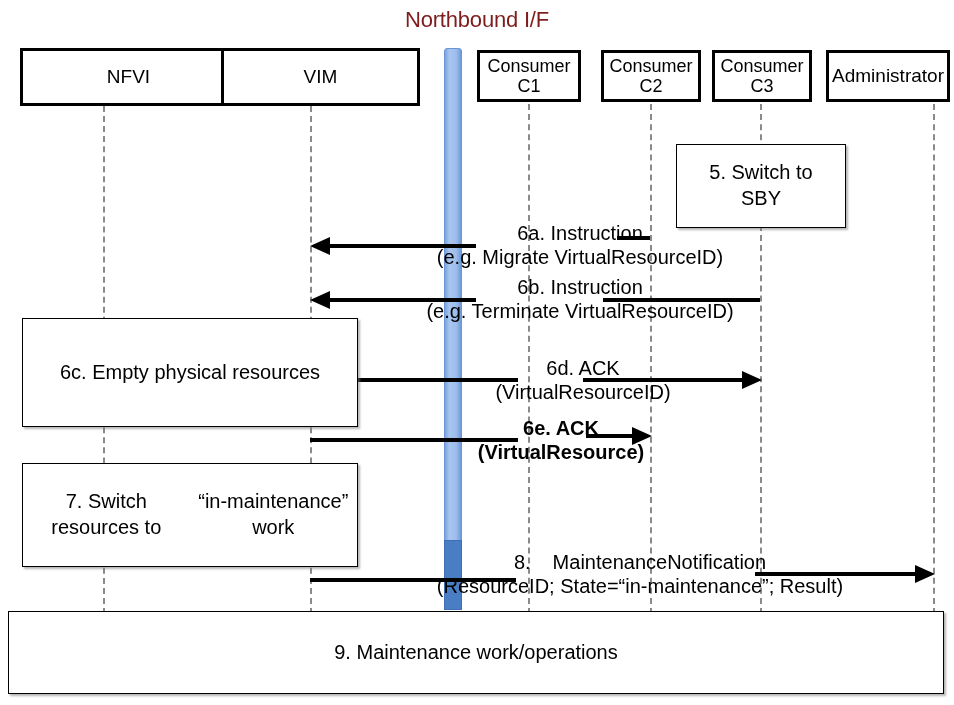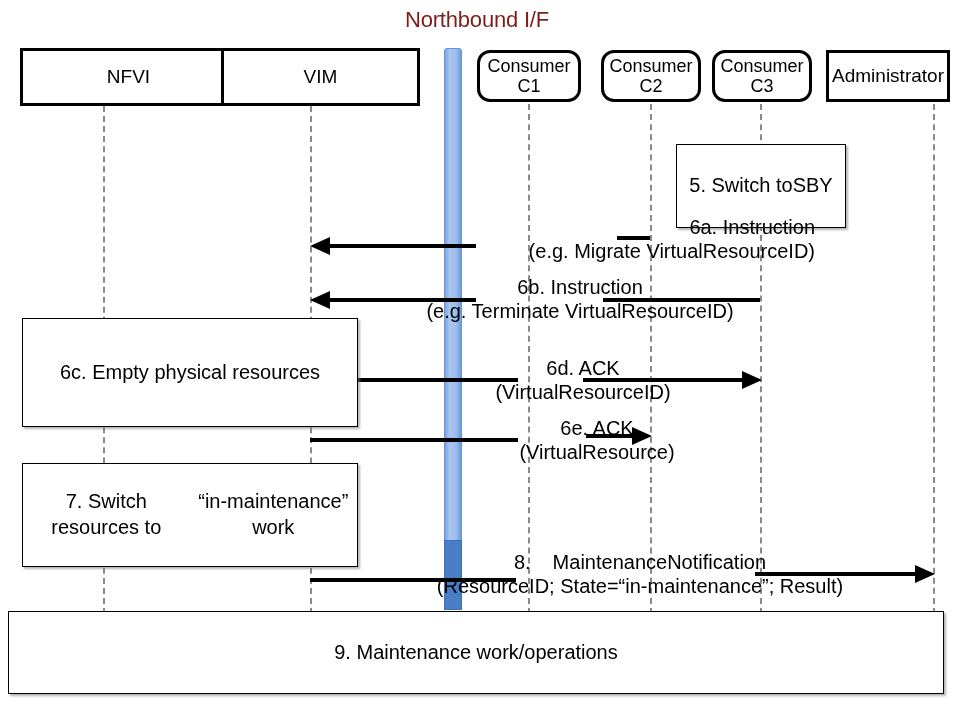--- a/index.html
+++ b/index.html
@@ -44,7 +44,7 @@
     color: #000;
     z-index: 6;
   }
-  .actor-box.two-line { font-size: 18px; border-radius: 13px; }
+  .actor-box.two-line { font-size: 18px; }
   
   .lifeline {
     position: absolute;

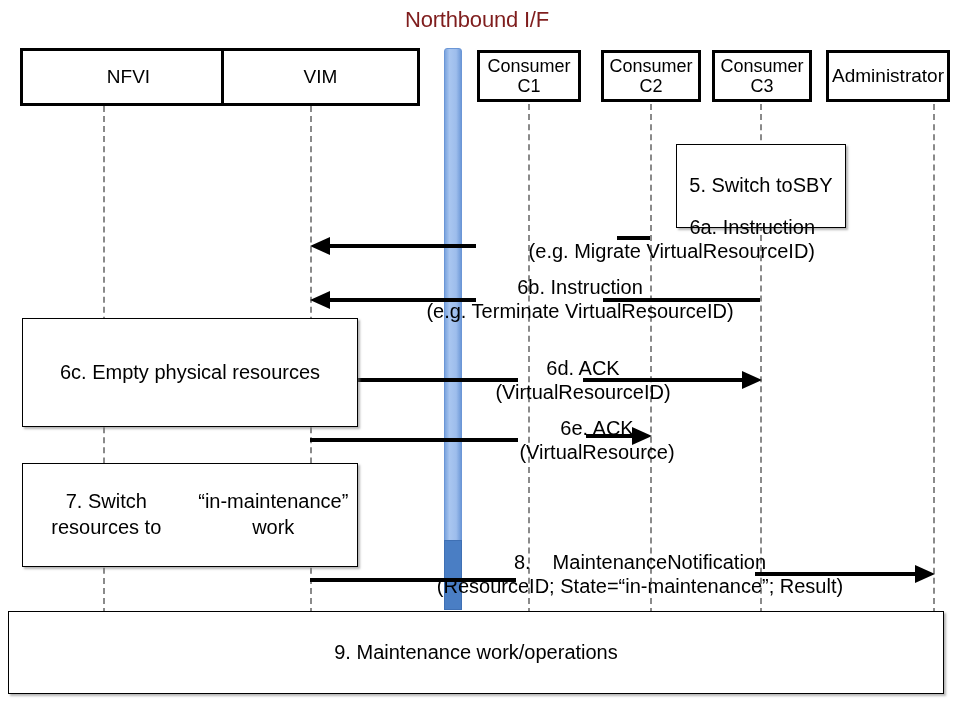--- a/index.html
+++ b/index.html
@@ -173,7 +173,7 @@
     <span>Administrator</span>
   </div>
 
-  <div class="note-box" style="left:676px; top:144px; width:170px; height:84px; ">
+  <div class="note-box" style="left:676px; top:144px; width:170px; height:84px; flex-direction:column;">
     <span>5. Switch to</span>
     <span>SBY</span>
   </div>

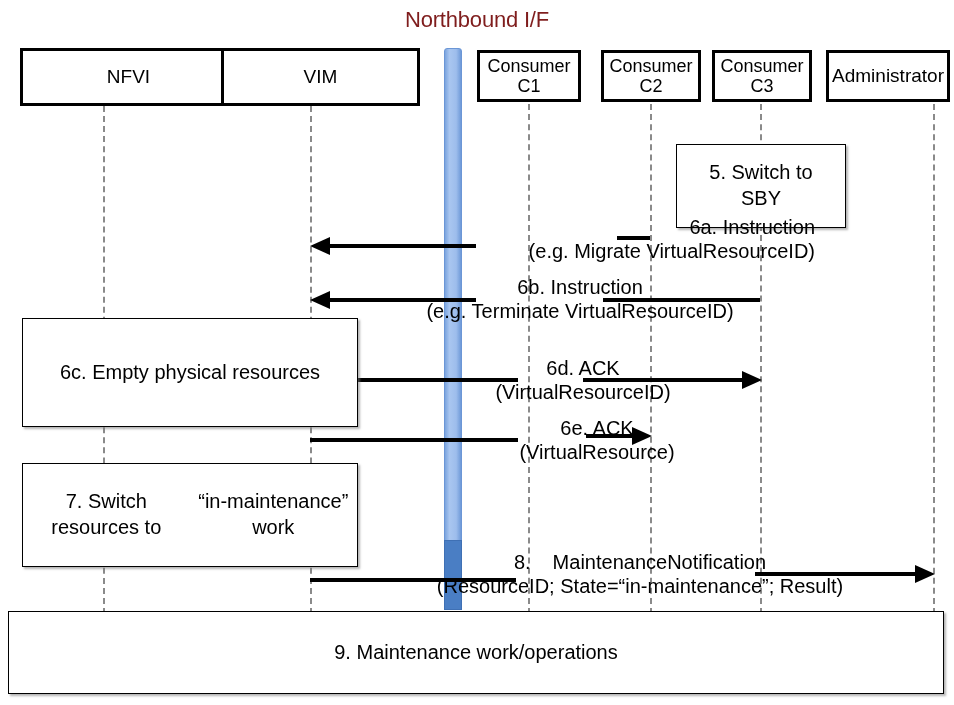--- a/index.html
+++ b/index.html
@@ -181,7 +181,7 @@
   <div class="arrow-head left" style="left:310px; top:237px;"></div>
   <div class="msg-line" style="left:328px; top:244px; width:148px;"></div>
   <div class="msg-line" style="left:617px; top:236px; width:33px;"></div>
-  <div class="msg-label" style="left:345px; top:216px; width:470px;text-align:right;">
+  <div class="msg-label" style="left:345px; top:222px; width:470px;">
     <span class="l1">6a. Instruction</span>
     <span class="l2">(e.g. Migrate VirtualResourceID)</span>
   </div>

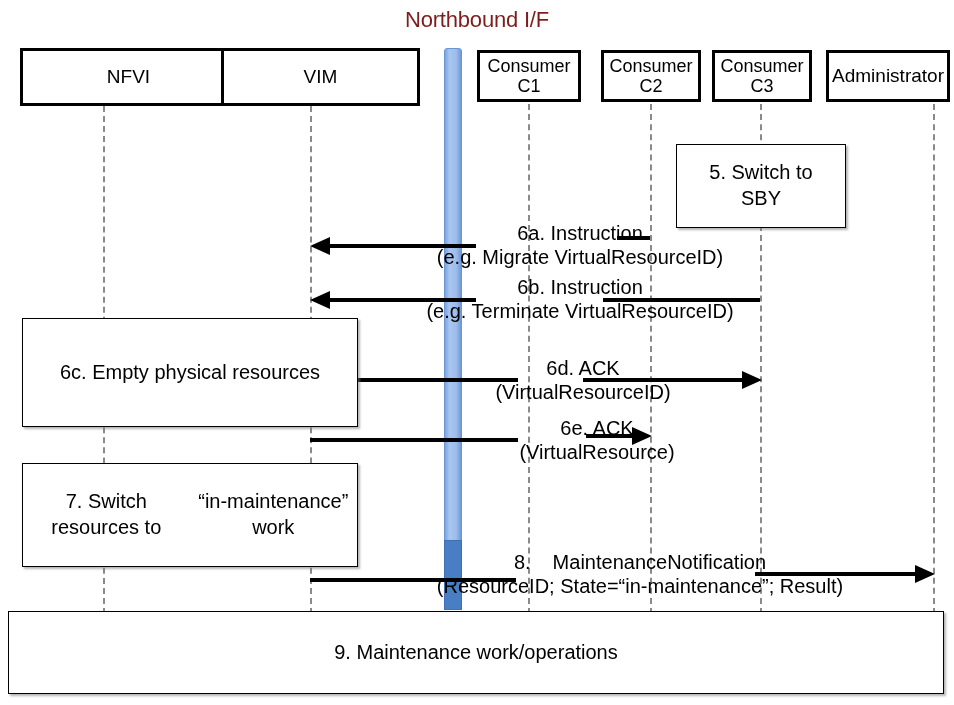--- a/index.html
+++ b/index.html
@@ -209,7 +209,7 @@
   <div class="msg-line" style="left:310px; top:438px; width:208px;"></div>
   <div class="msg-line" style="left:586px; top:434px; width:46px;"></div>
   <div class="arrow-head right" style="left:632px; top:427px;"></div>
-  <div class="msg-label" style="left:392px; top:417px; width:410px;">
+  <div class="msg-label" style="left:356px; top:417px; width:410px;font-weight:bold;">
     <span class="l1">6e. ACK</span>
     <span class="l2">(VirtualResource)</span>
   </div>

